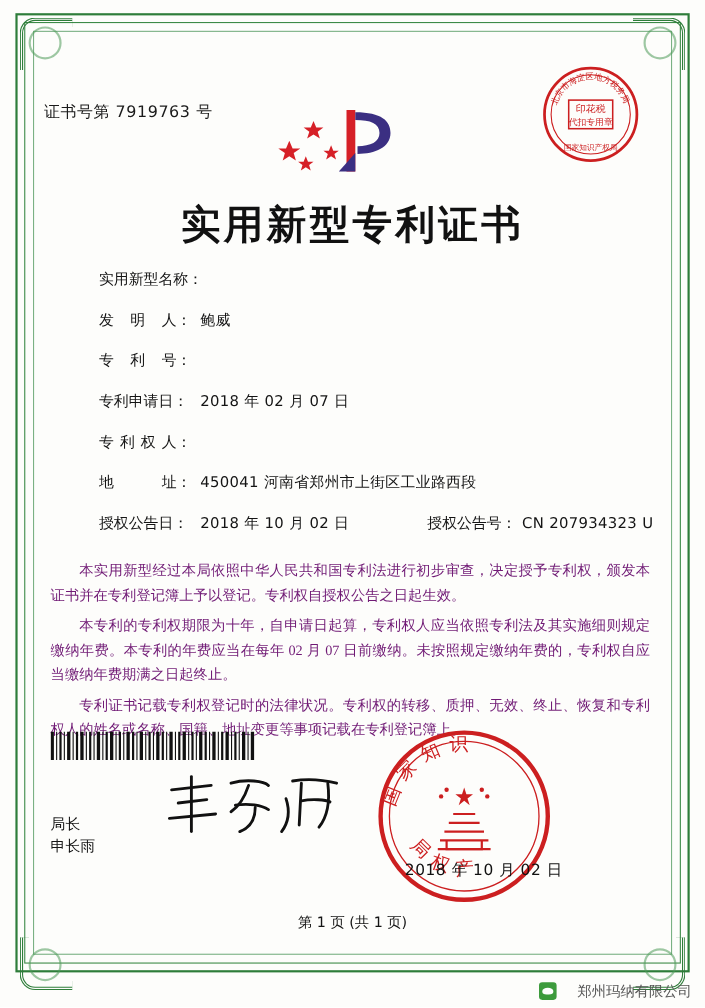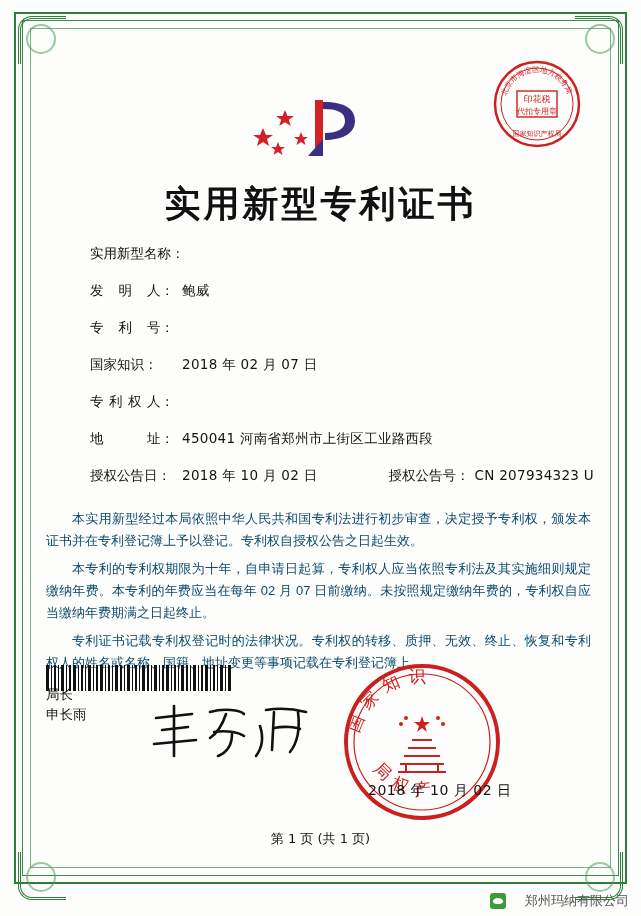--- a/index.html
+++ b/index.html
@@ -281,6 +281,7 @@
 
   <div class="content">
 
+    <div class="cert-no">证书号第 7919763 号</div>
 
     <div class="logo">
       <svg width="130" height="80" viewBox="0 0 130 80">

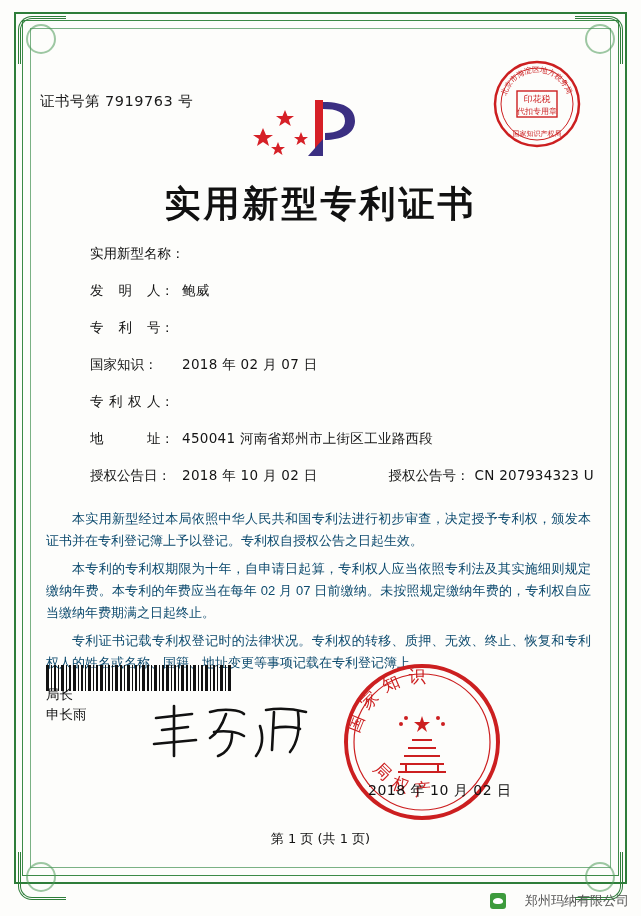--- a/index.html
+++ b/index.html
@@ -338,7 +338,7 @@
       </div>
 
       <div class="field-row">
-        <div class="field-label">国家知识：</div>
+        <div class="field-label">专利申请日：</div>
         <div class="field-value">2018 年 02 月 07 日</div>
       </div>
 

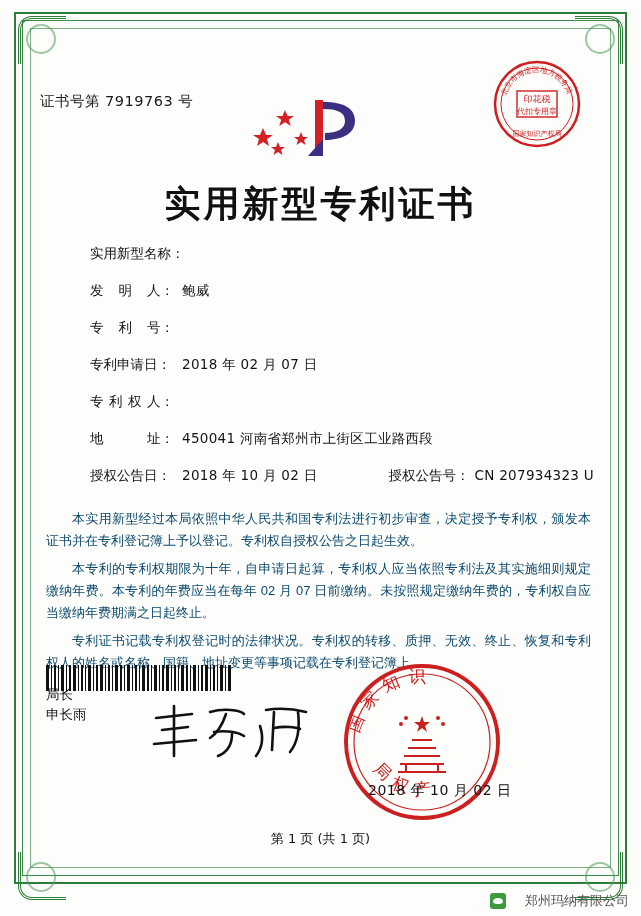--- a/index.html
+++ b/index.html
@@ -169,8 +169,8 @@
     width: 545px;
     font-size: 13px;
     line-height: 22px;
-    color: #0c4a6e;
-    font-family: Liberation Sans, sans-serif;
+    color: #701a75;
+    font-family: Liberation Serif, serif;
     text-align: justify;
   }
   .paragraphs p {

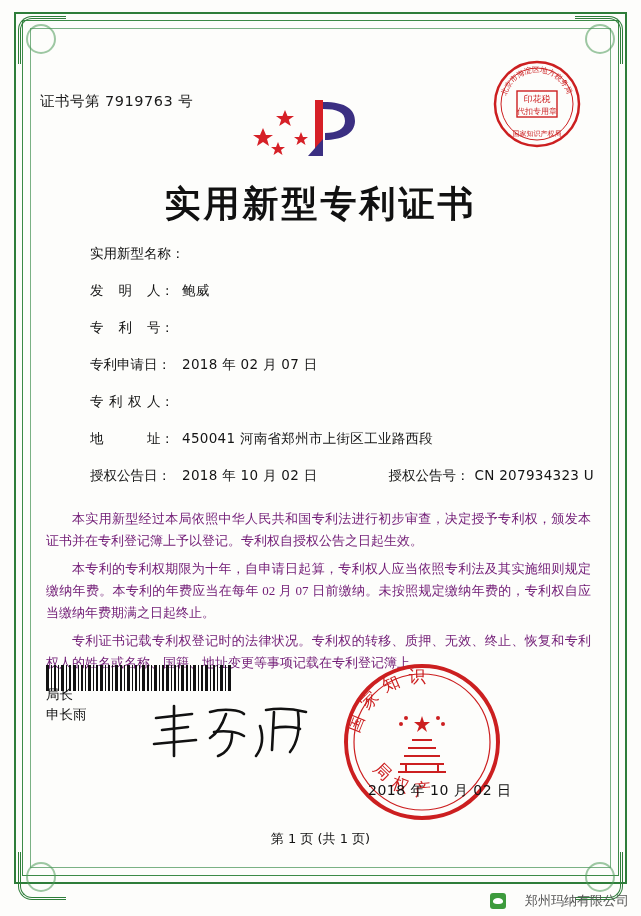--- a/index.html
+++ b/index.html
@@ -190,7 +190,7 @@
   .signature-block {
     position: absolute;
     left: 6px;
-    top: 644px;
+    top: 700px;
     font-size: 13.5px;
     line-height: 20px;
     color: #141414;

